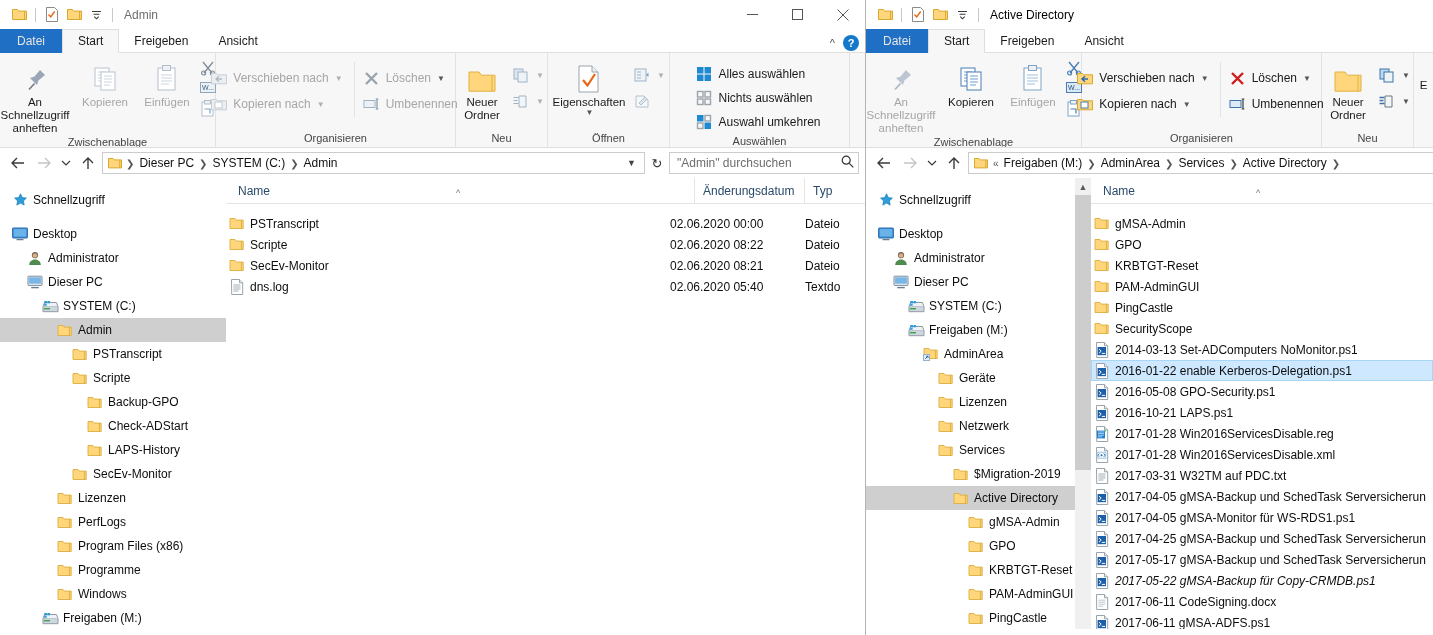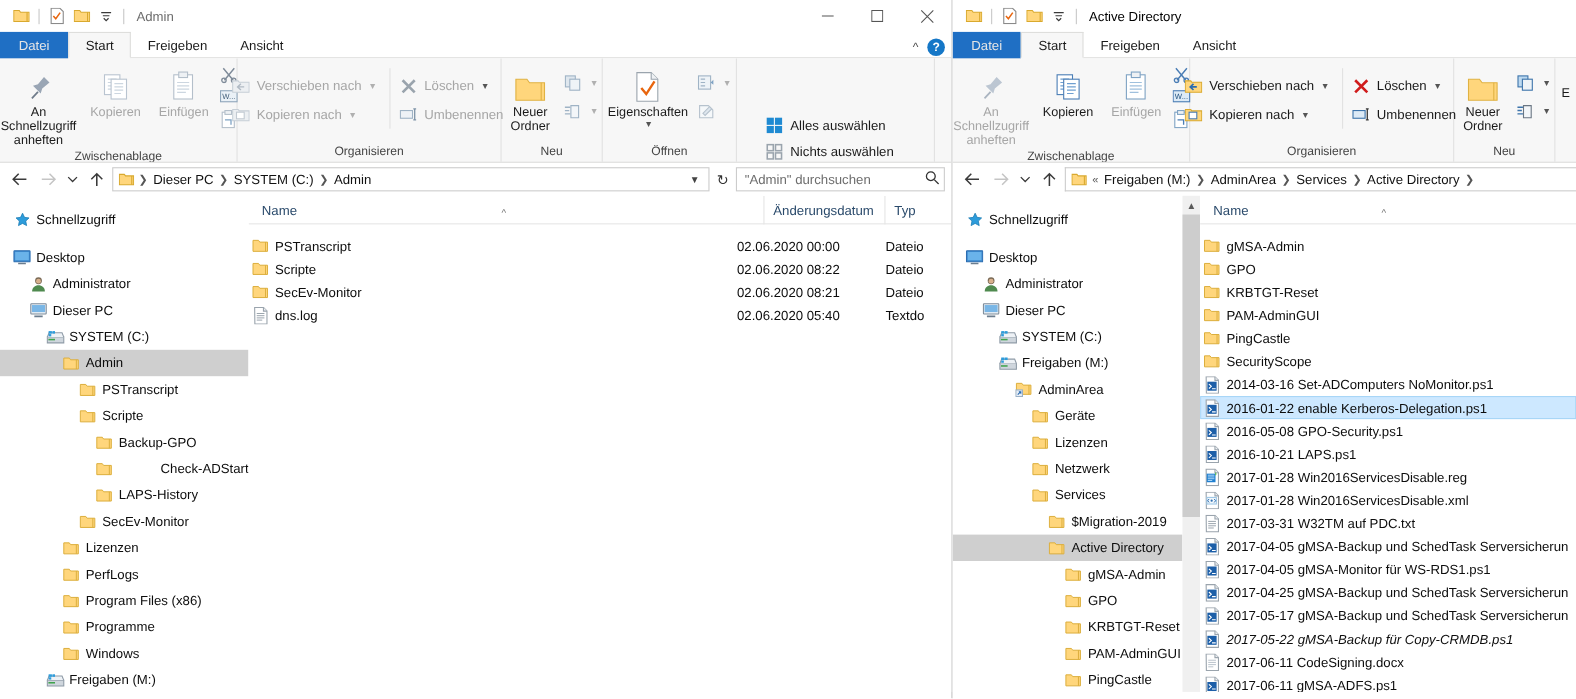--- a/index.html
+++ b/index.html
@@ -362,7 +362,7 @@
       <div class="rgroup" style="width:180px;">
         <div class="rgroup-body" style="padding-top:6px;">
           <div class="smallcol">
-            <div class="smallbtn" style="height:24px;margin-top:40px;">
+            <div class="smallbtn" style="height:24px;">
               <span class="ic">
                   <svg width="16" height="16" viewBox="0 0 16 16">
                     <rect x="1" y="1" width="6.5" height="6.5" fill="#1f8ad2"></rect>

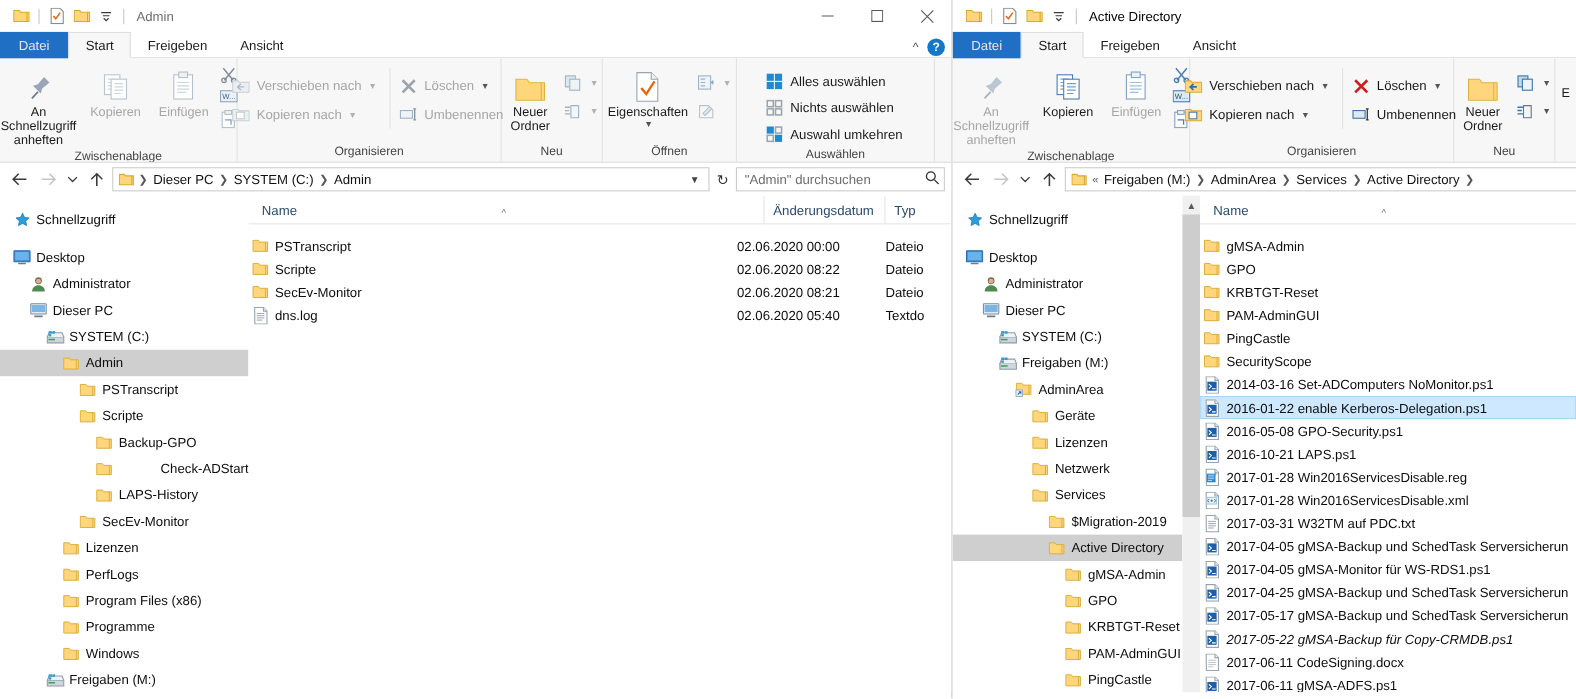--- a/index.html
+++ b/index.html
@@ -1181,7 +1181,7 @@
                   <path d="M4 7.2l2.2 2-2.2 2M6.8 11.4h3.4" stroke="#ffffff" stroke-width="1" fill="none"></path>
                 </svg>
               </span>
-              <span class="nm" style="width: 330px;">2014-03-16 Set-ADComputers NoMonitor.ps1</span>
+              <span class="nm" style="width: 330px;">2014-03-13 Set-ADComputers NoMonitor.ps1</span>
             </div>
             <div class="row sel">
               <span class="ic">

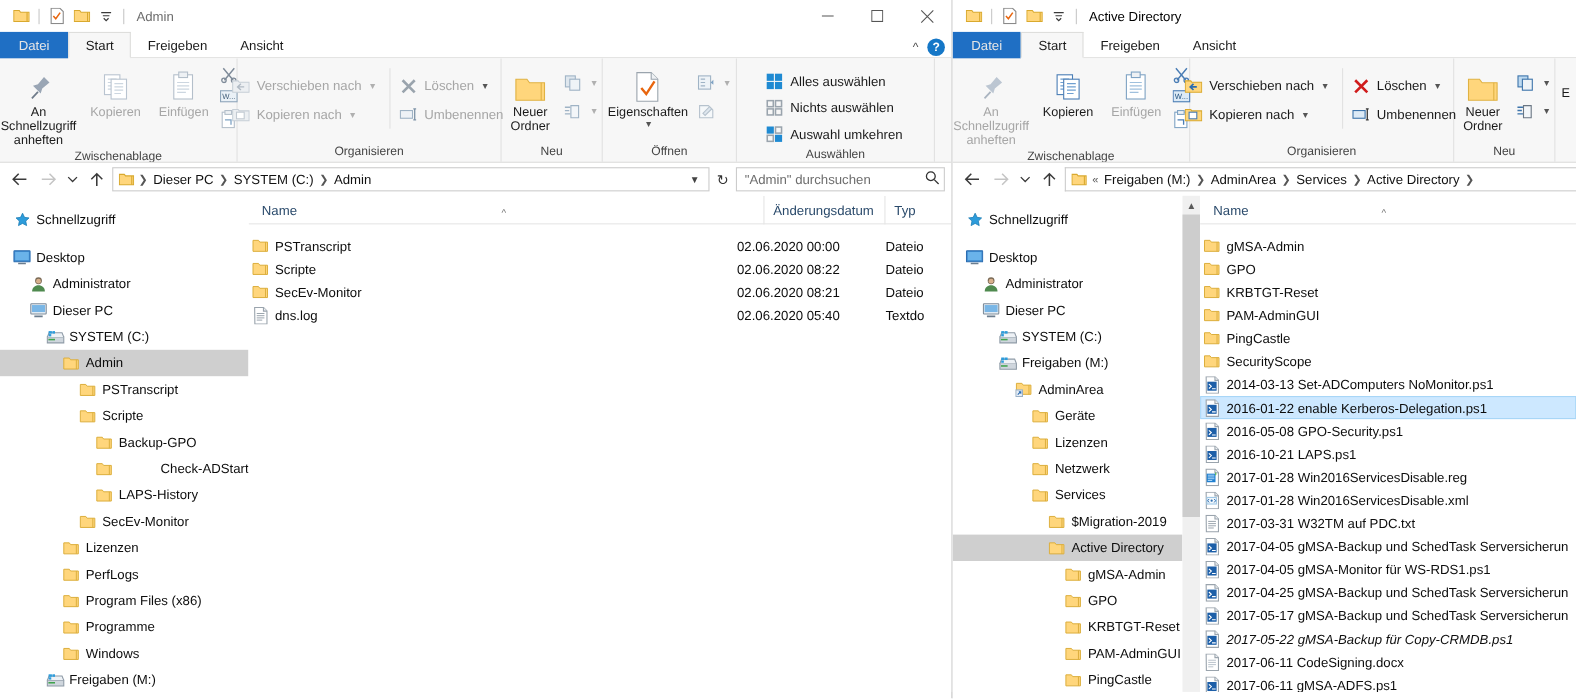--- a/index.html
+++ b/index.html
@@ -539,7 +539,7 @@
             </span>
             <span>Backup-GPO</span>
           </div>
-          <div class="treeitem" style="padding-left: 85px; justify-content: space-between;">
+          <div class="treeitem" style="padding-left: 85px;">
             <span class="ic">
               <svg width="16" height="13" viewBox="0 0 16 13">
                 <path d="M1 1.5h5l1.2 1.6H14.2v8.4H1z" fill="#ffd67c" stroke="#dcae3c" stroke-width="0.9"></path>

